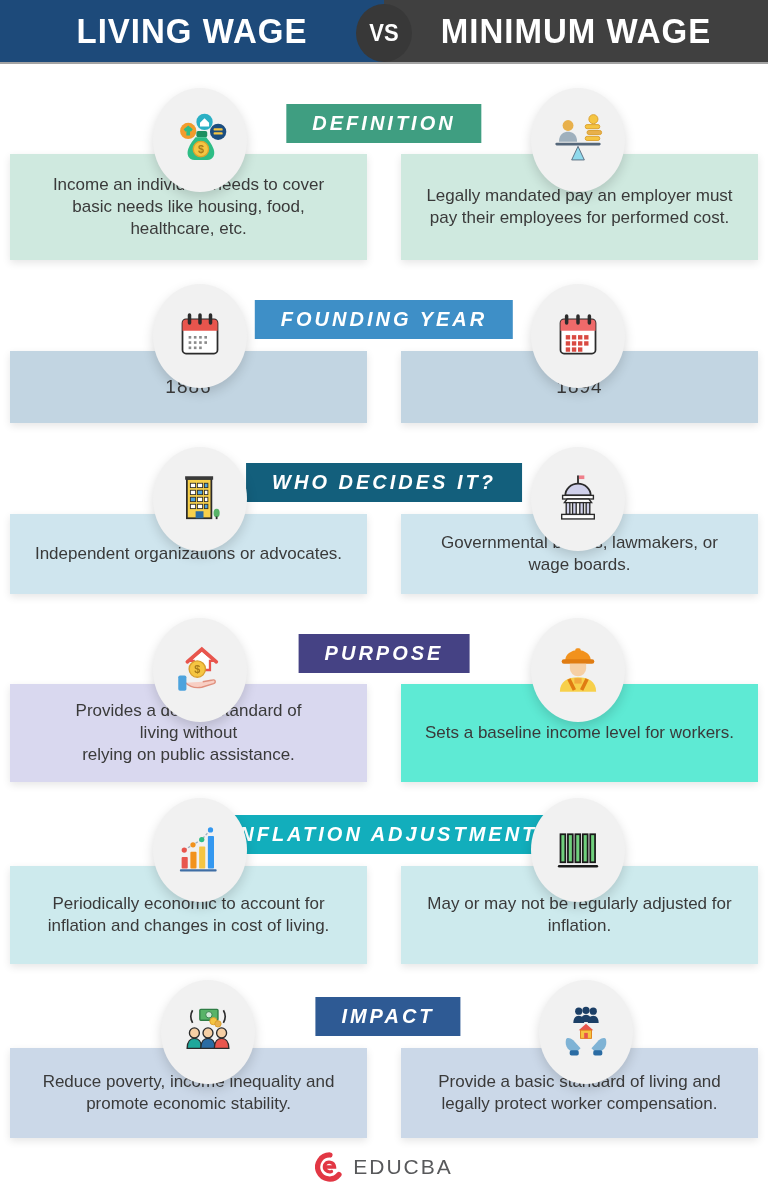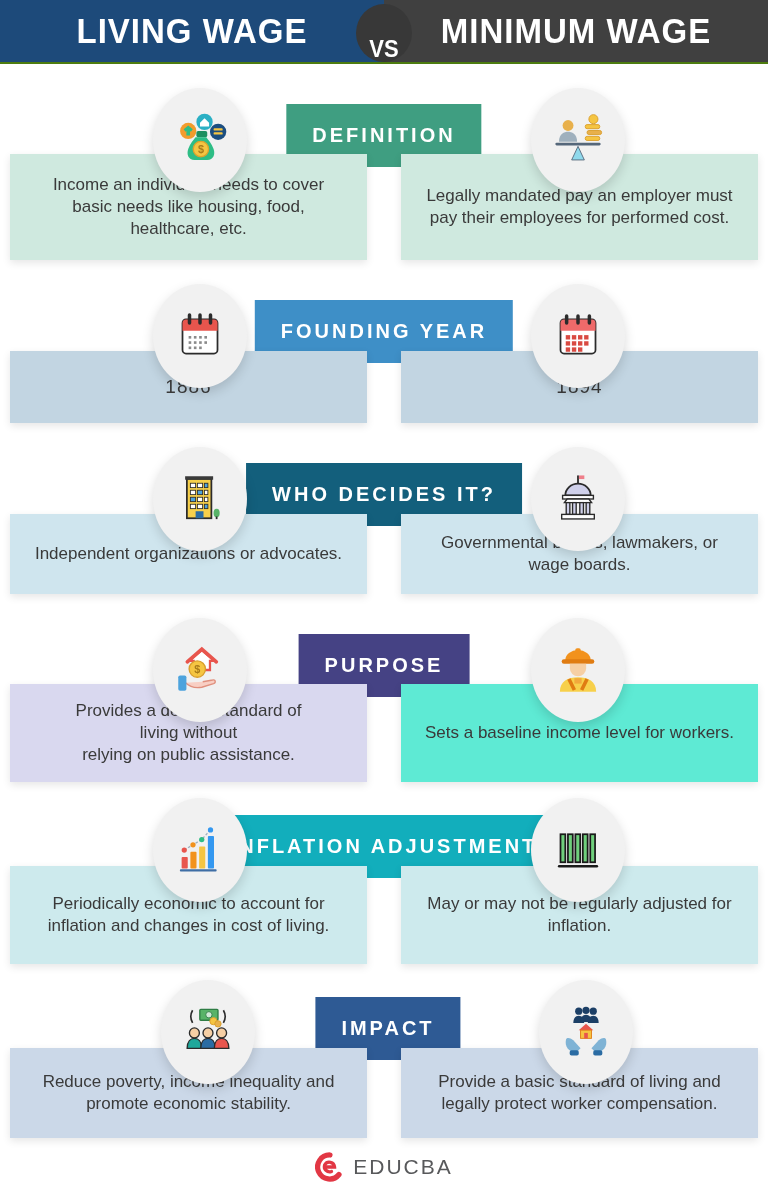--- a/index.html
+++ b/index.html
@@ -8,7 +8,7 @@
     background:#ffffff; font-family:"Liberation Sans", sans-serif;
   }
   
-  .header { display:flex; height:62px; position:relative; border-bottom:2px solid #4d7c0f; }
+  .header { display:flex; height:62px; position:relative; border-bottom:2px solid #a3a3a3; }
   .header-half { flex:1; display:flex; align-items:center; justify-content:center; }
   .header-title {
     color:#fff; font-weight:bold; font-size:33px; letter-spacing:1px;

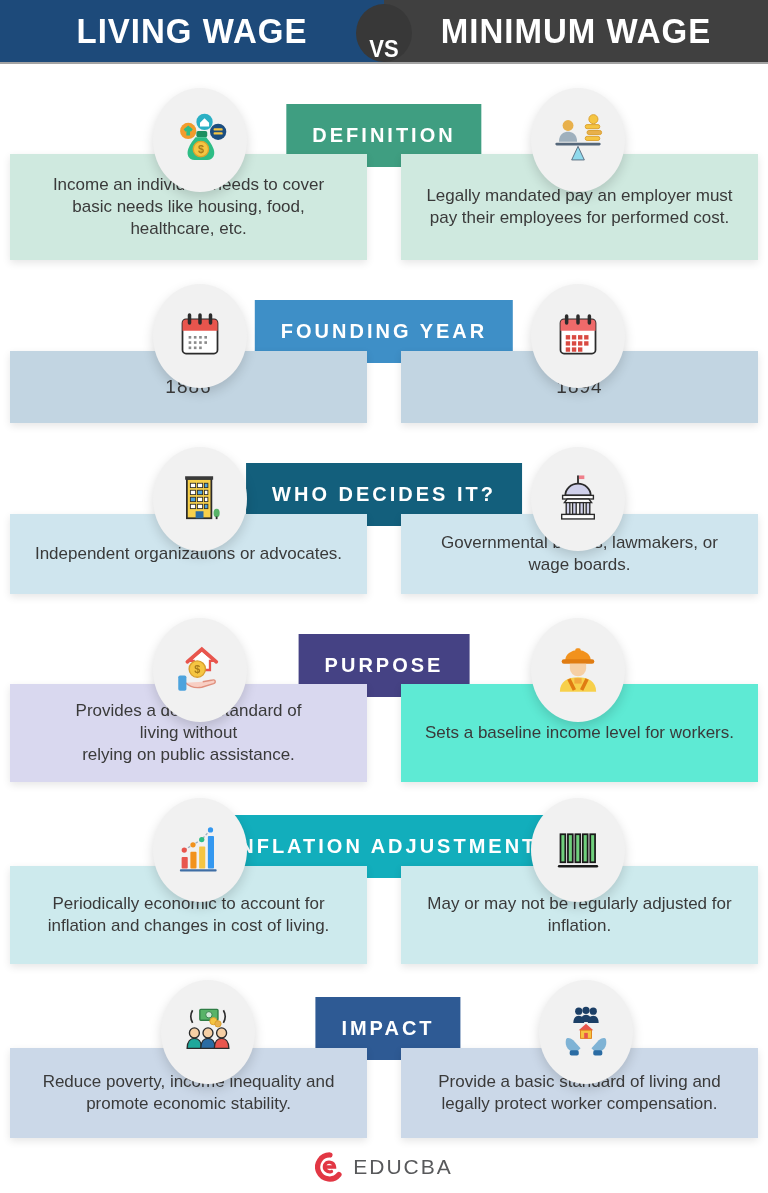--- a/index.html
+++ b/index.html
@@ -72,7 +72,7 @@
     <div class="header-half" style="background-color: #404040;">
       <span class="header-title">MINIMUM WAGE</span>
     </div>
-    <div class="vs-circle" style="background-color: rgb(56, 56, 56); align-items: flex-end;">
+    <div class="vs-circle" style="background-color: rgb(56, 56, 56);">
       <span class="vs-label">VS</span>
     </div>
   </div>

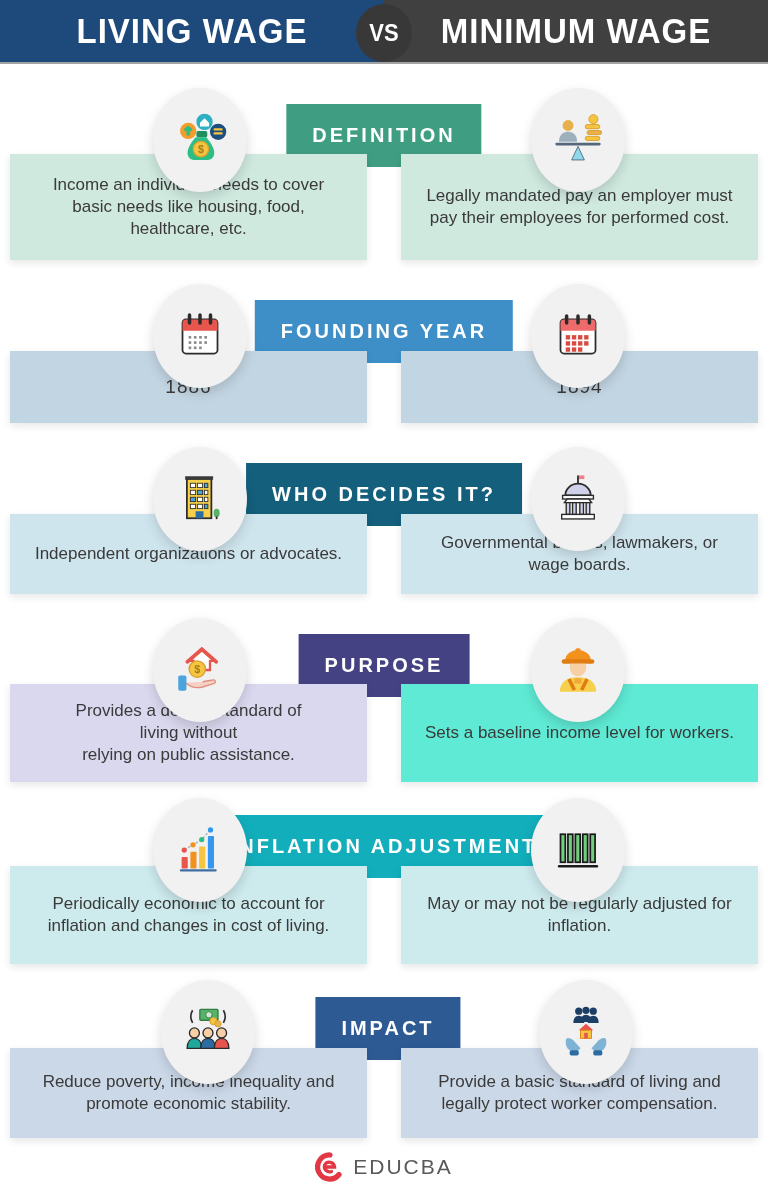--- a/index.html
+++ b/index.html
@@ -26,7 +26,7 @@
   .banner {
     position:absolute; left:50%; transform:translateX(-50%);
     color:#fff; font-weight:bold; font-size:20px; letter-spacing:3px;
-    padding:20px 26px; white-space:nowrap; z-index:1; transform-origin:center;
+    padding:8px 26px; white-space:nowrap; z-index:1; transform-origin:center;font-style:italic;
   }
   .banner-inner { display:inline-block; transform:scaleY(1.05); }
   .b-top40 { top:40px; } .b-top33 { top:33px; }

